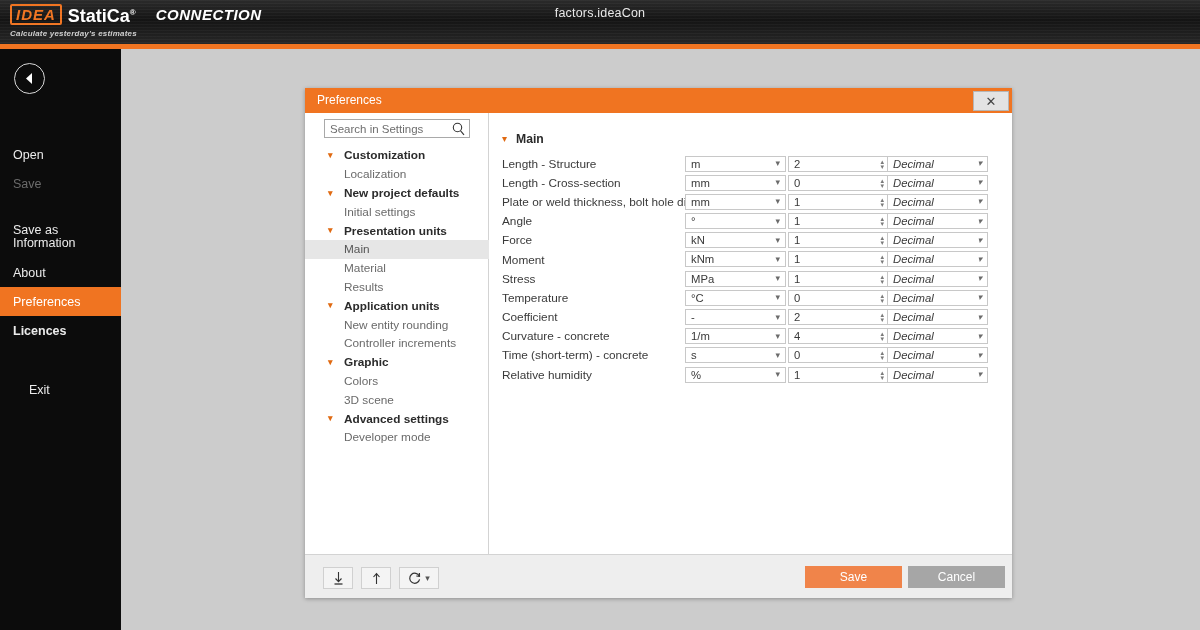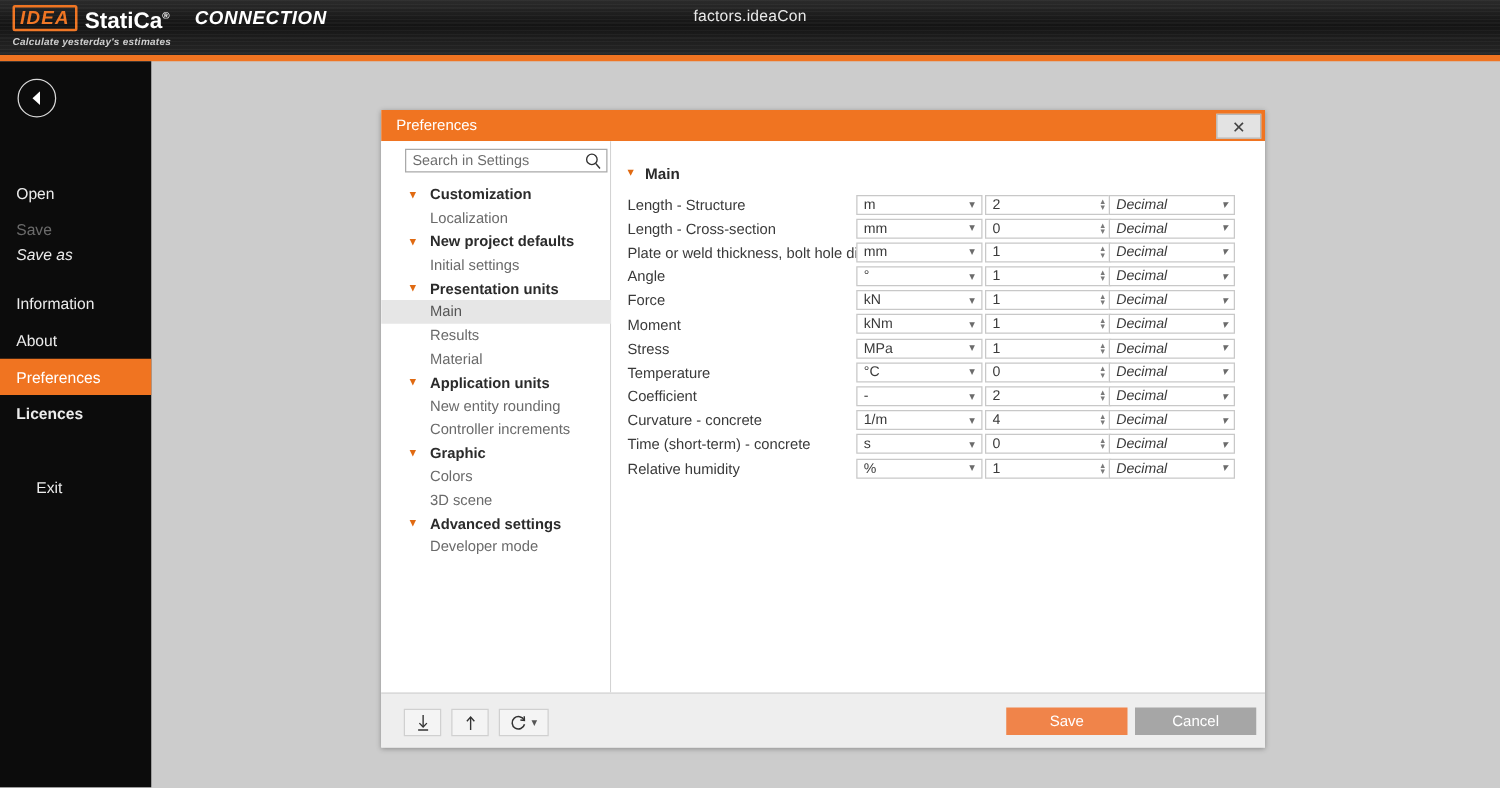--- a/index.html
+++ b/index.html
@@ -105,7 +105,7 @@
     position:relative; background:#ffffff;
   }
   #search-box{
-    position:absolute; left:19px; top:6px; width:162px; height:19px;
+    position:absolute; left:19px; top:6px; width:146px; height:19px;
     border:1px solid #a9a9a9; background:#ffffff;
     display:flex; align-items:center;
   }

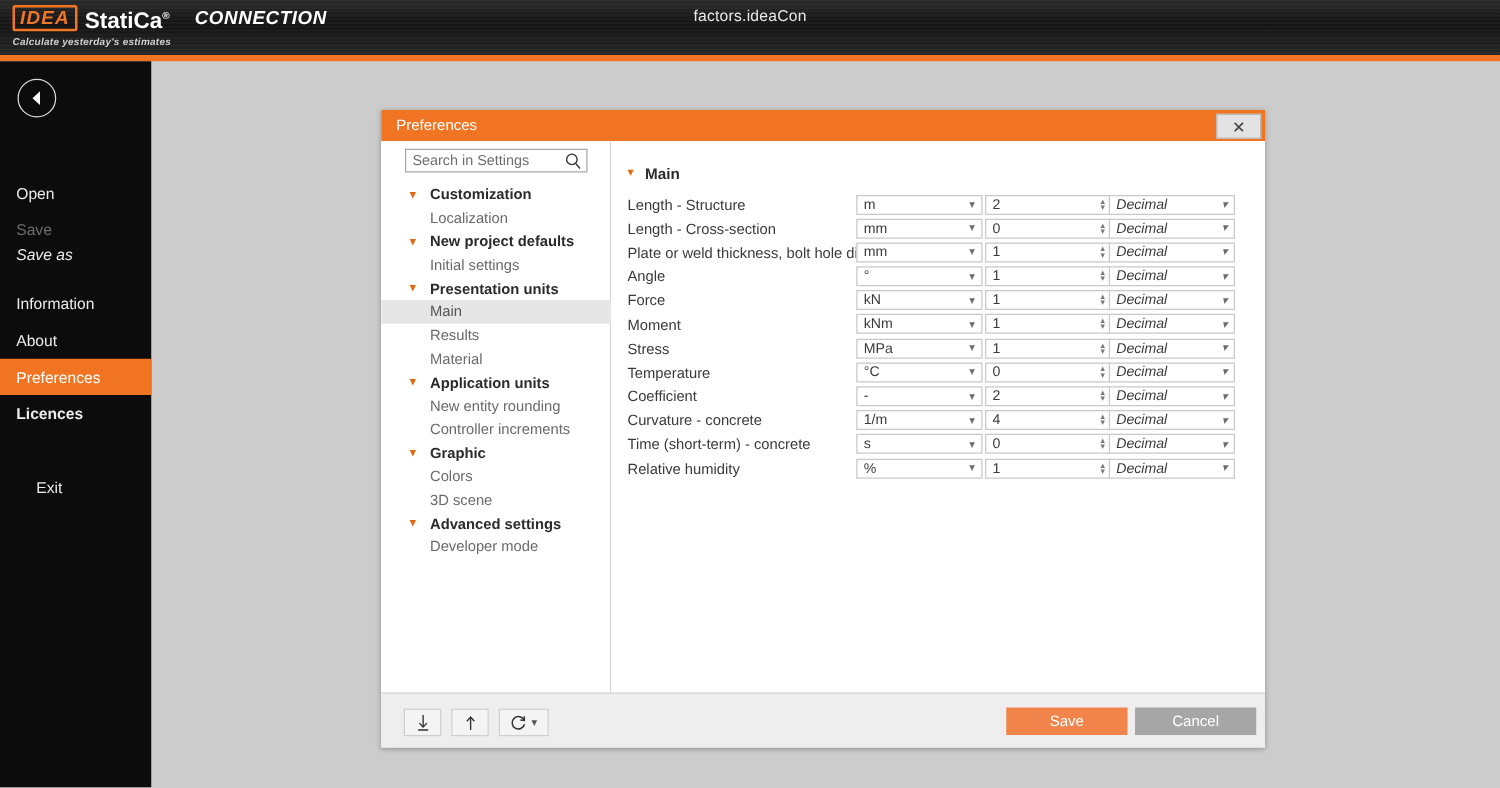--- a/index.html
+++ b/index.html
@@ -217,7 +217,7 @@
     <div class="side-item disabled" style="top: 120.8px;">
       <span>Save</span>
     </div>
-    <div class="side-item" style="top: 140px; font-style: italic;">
+    <div class="side-item" style="top: 166px;">
       <span>Save as</span>
     </div>
     <div class="side-item" style="top: 179.6px;">

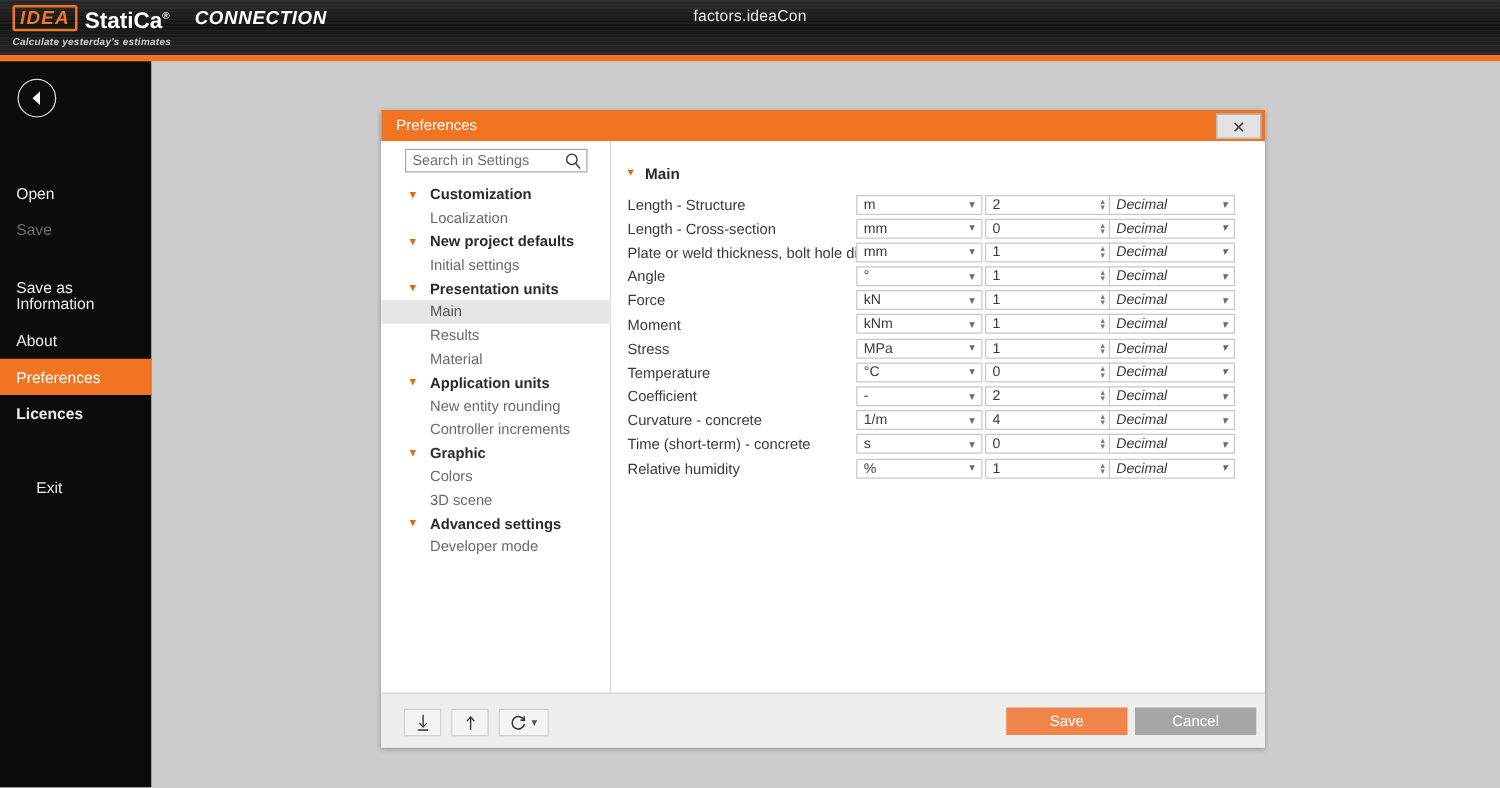--- a/index.html
+++ b/index.html
@@ -279,10 +279,10 @@
             <span>Main</span>
           </div>
           <div class="tree-row tree-leaf">
+            <span>Material</span>
+          </div>
+          <div class="tree-row tree-leaf">
             <span>Results</span>
-          </div>
-          <div class="tree-row tree-leaf">
-            <span>Material</span>
           </div>
           <div class="tree-row tree-group">
             <span class="tree-chev">▾</span>

